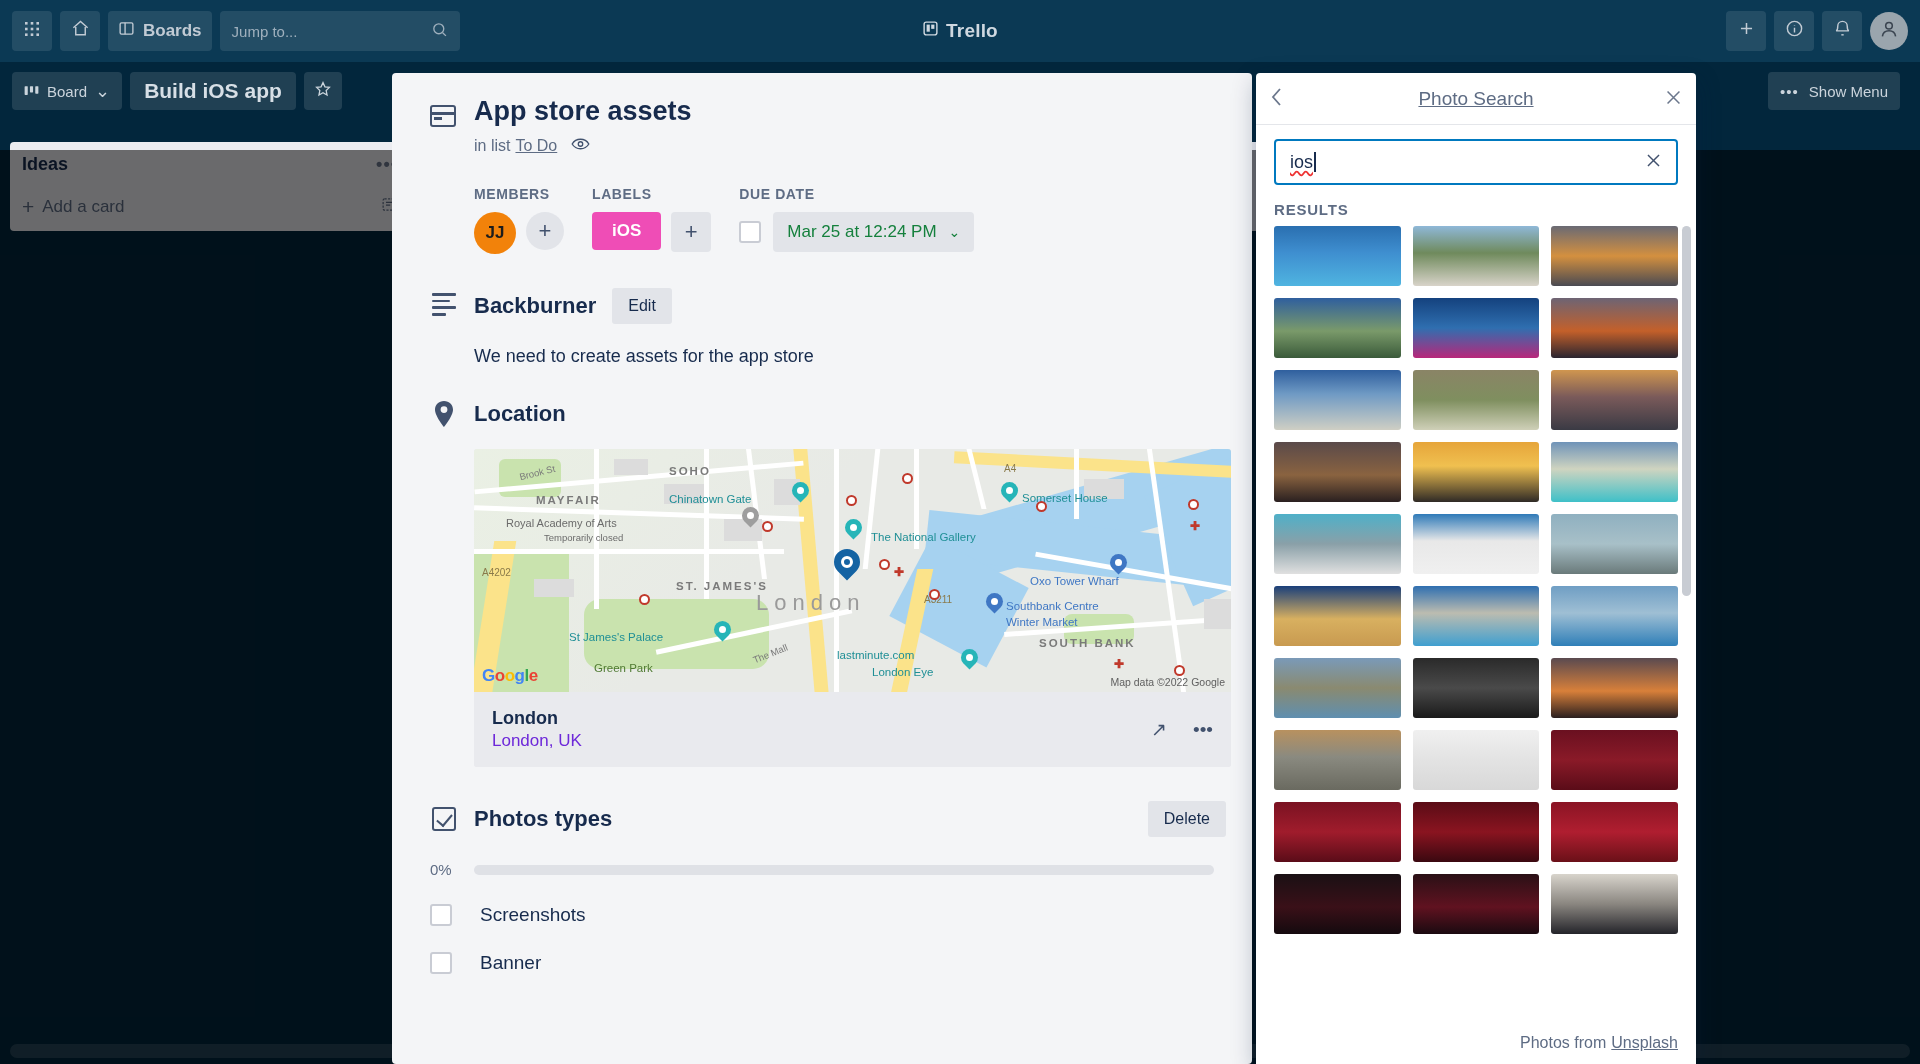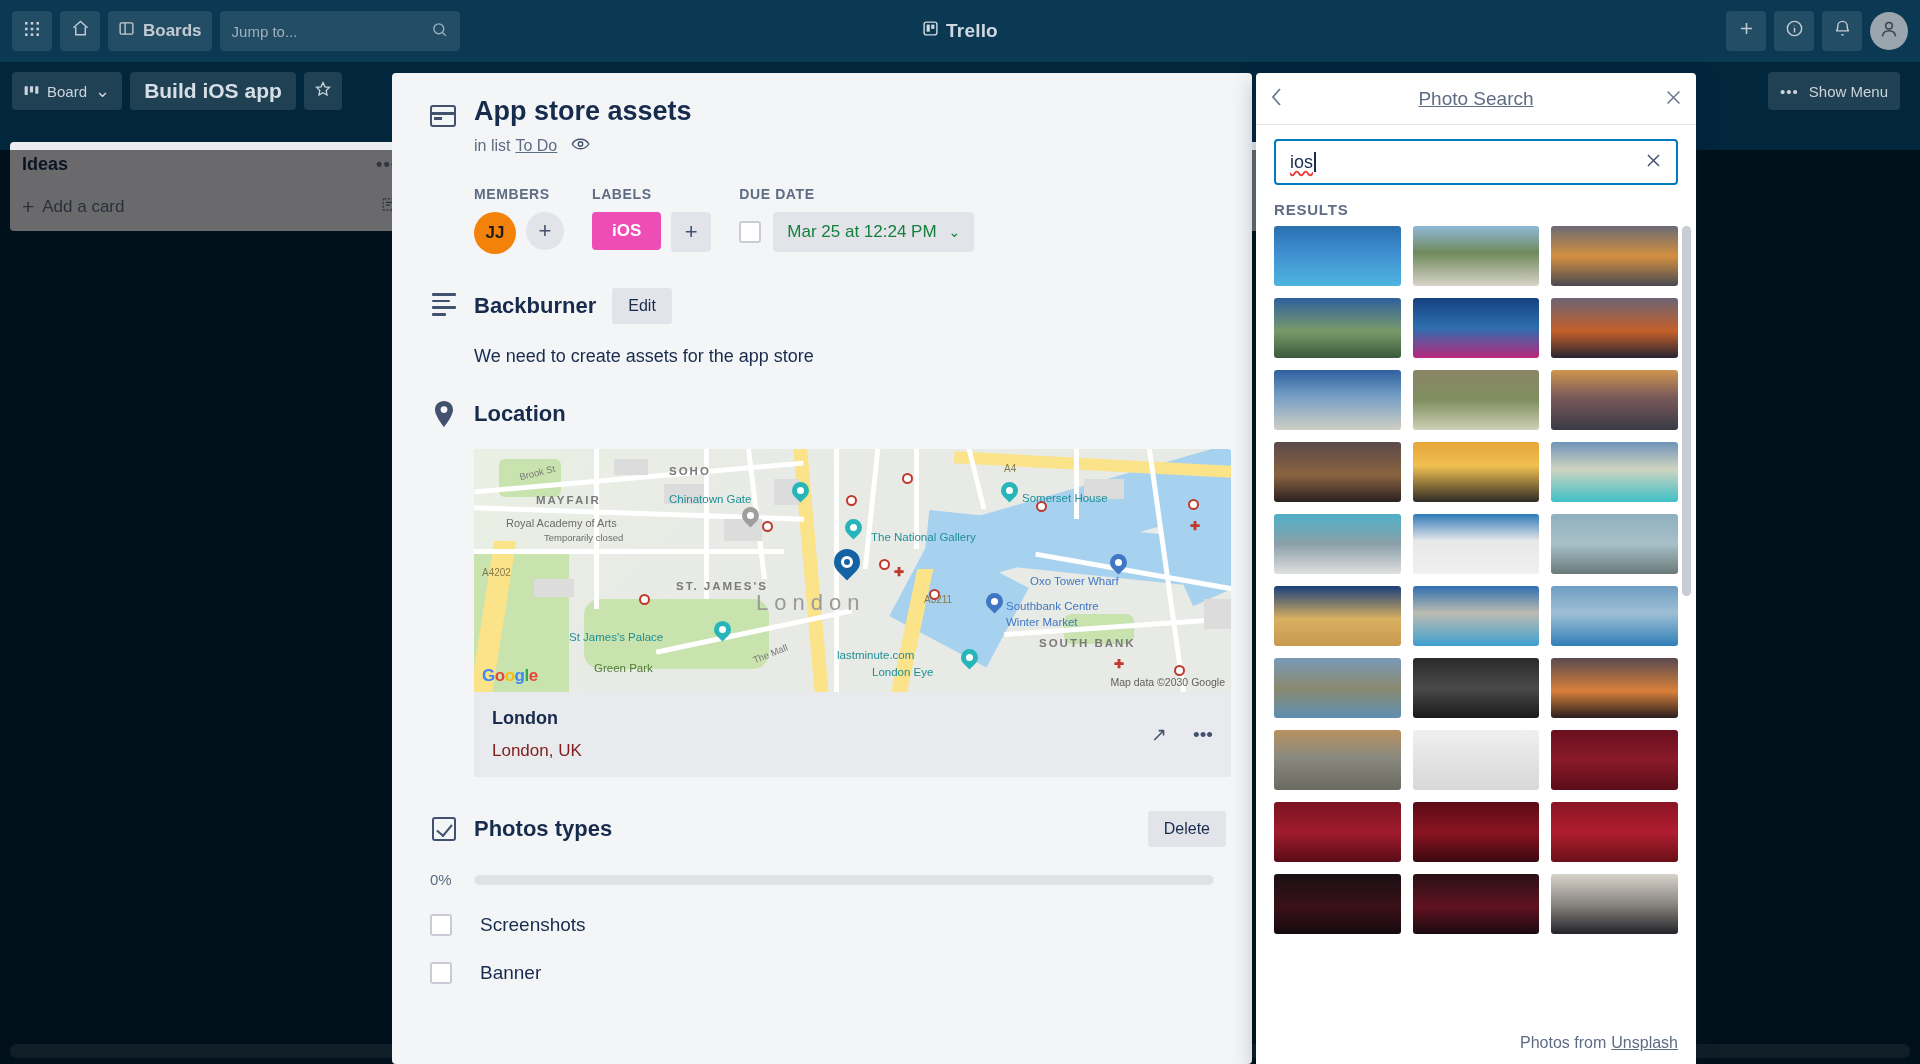--- a/index.html
+++ b/index.html
@@ -748,7 +748,7 @@
           <div class="google-logo">
             <span>G</span><span>o</span><span>o</span><span>g</span><span>l</span><span>e</span>
           </div>
-          <div class="map-attr">Map data ©2030 Google</div>
+          <div class="map-attr">Map data ©2022 Google</div>
         </div>
 
         <div class="loc-card">

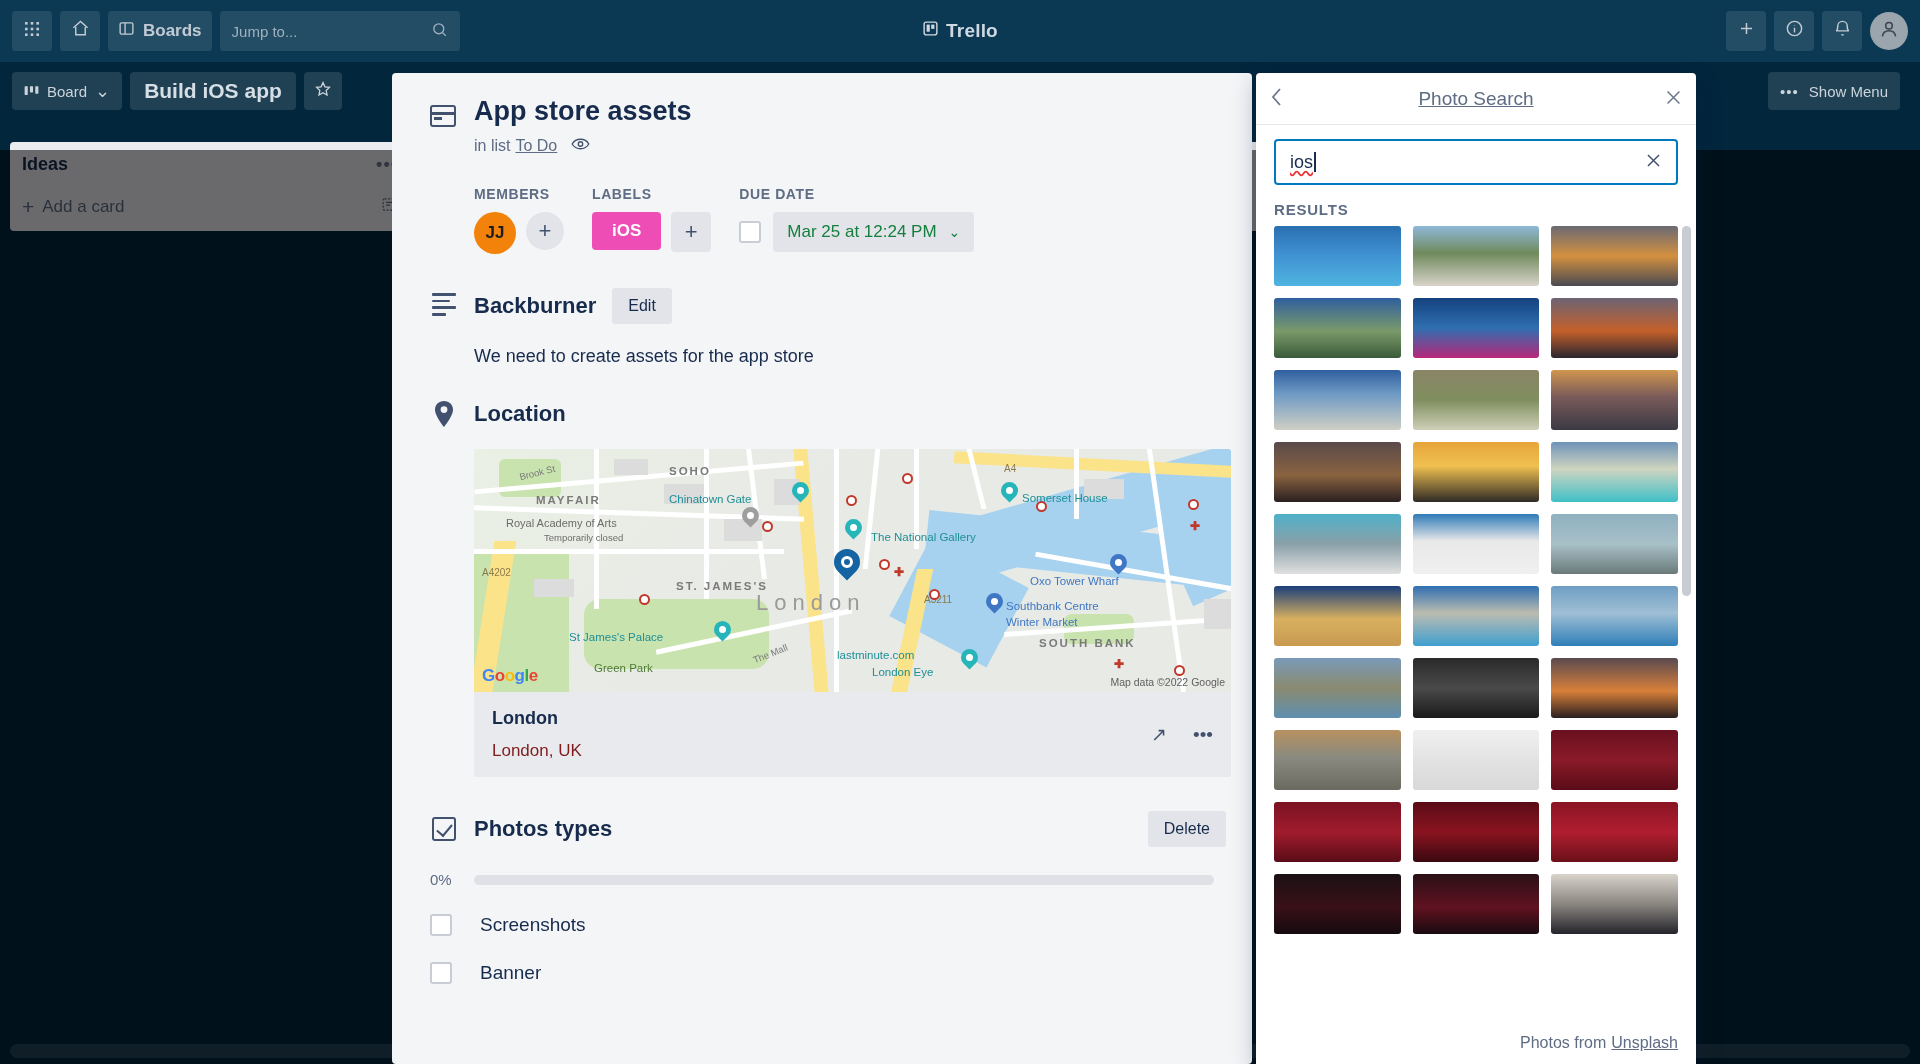--- a/index.html
+++ b/index.html
@@ -294,7 +294,7 @@
     display: flex; align-items: center;
   }
   .loc-name { font-size: 18px; font-weight: bold; color: #172b4d; }
-  .loc-addr { font-size: 17px; color: #7f1d1d; margin-top: 12px; }
+  .loc-addr { font-size: 17px; color: #6d28d9; margin-top: 2px; }
   .loc-actions { margin-left: auto; display: flex; align-items: center; }
   .loc-actions span { margin-left: 26px; color: #42526e; font-size: 19px; cursor: pointer; }
 

